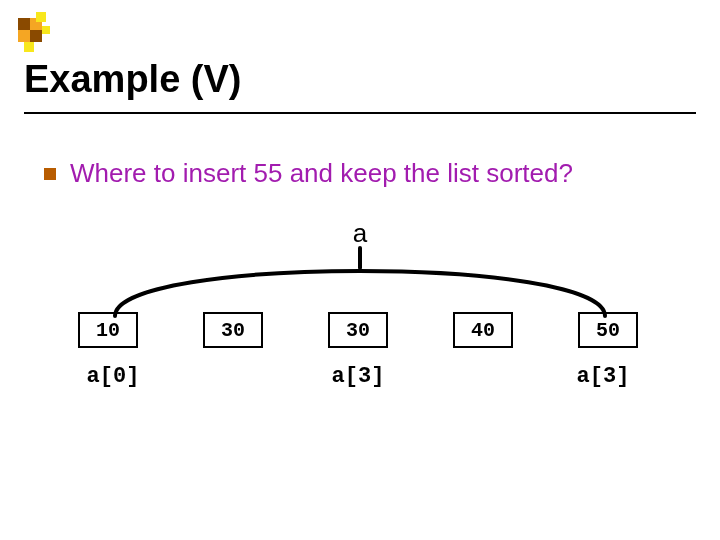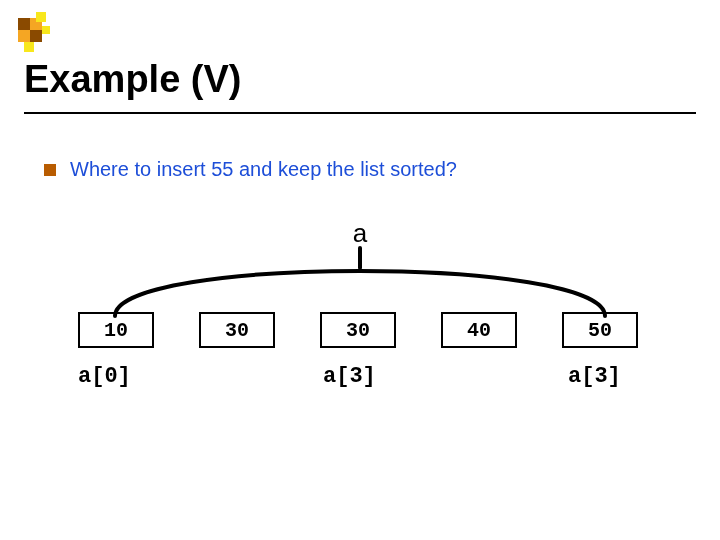--- a/index.html
+++ b/index.html
@@ -50,8 +50,8 @@
     flex: none;
   }
   .bullet-text {
-    font-size: 20px;
-    color: #1d4ed8;
+    font-size: 26px;
+    color: #a21caf;
   }
   .array-label {
     position: absolute;

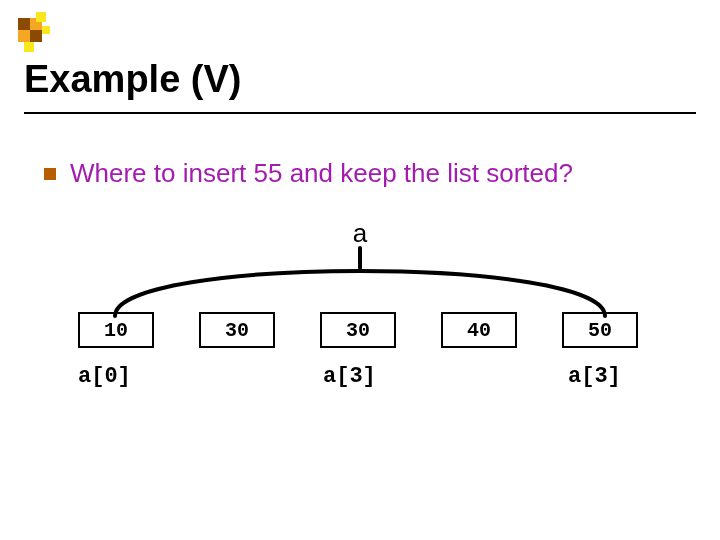--- a/index.html
+++ b/index.html
@@ -81,7 +81,7 @@
     justify-content: space-between;
   }
   .cell {
-    width: 76px;
+    width: 60px;
     height: 36px;
     border: 2px solid #000;
     display: flex;

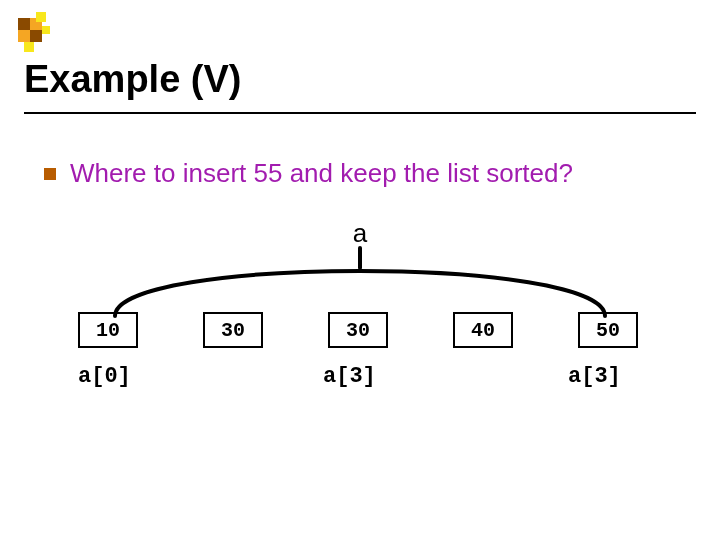--- a/index.html
+++ b/index.html
@@ -102,7 +102,7 @@
   }
   .idx {
     width: 70px;
-    text-align: left;
+    text-align: center;
     font-family: "Courier New", monospace;
     font-weight: bold;
     font-size: 22px;

